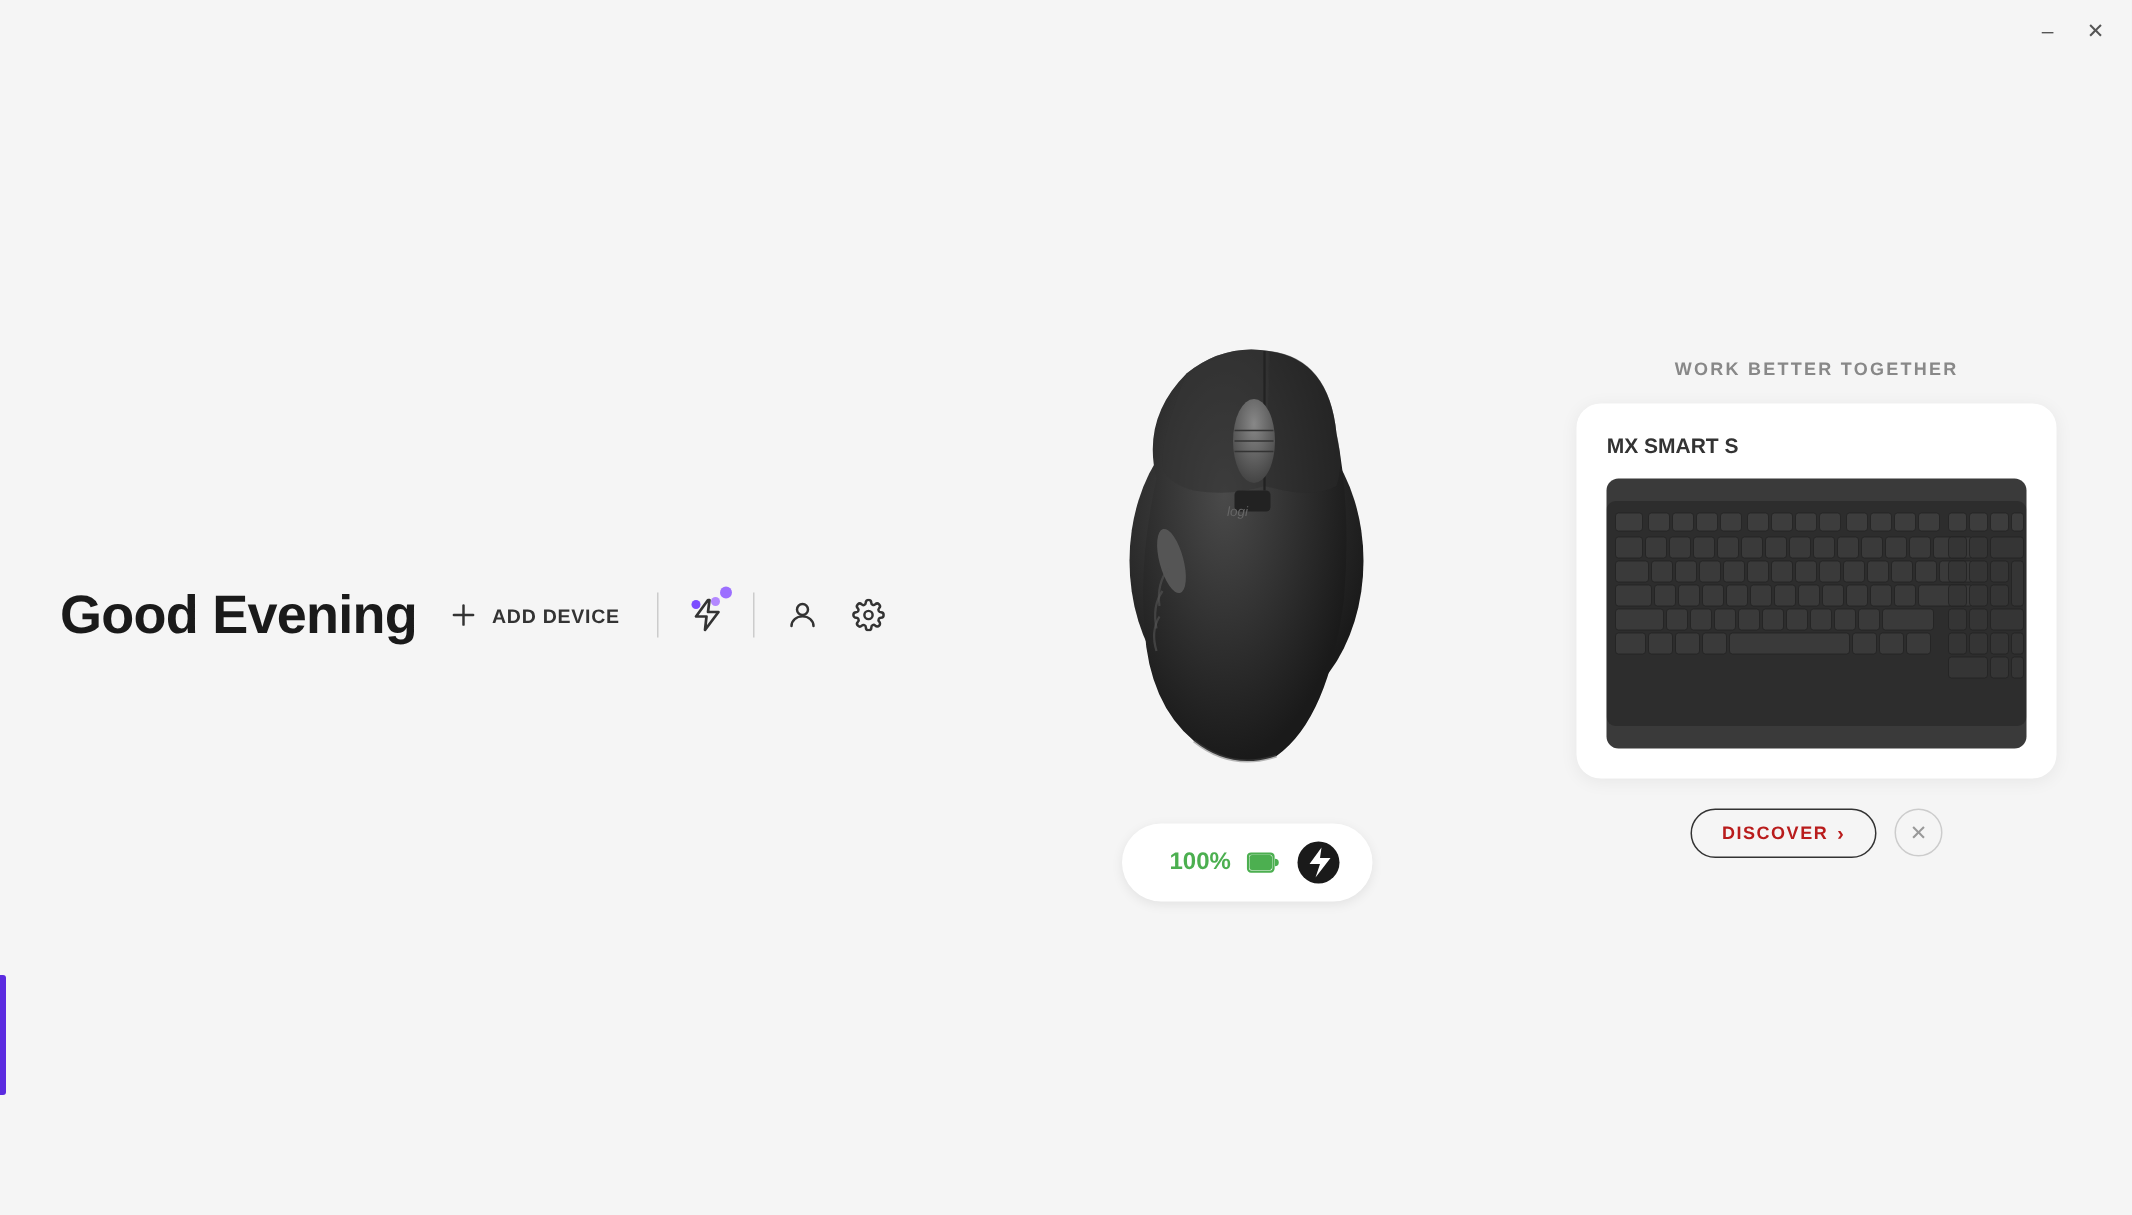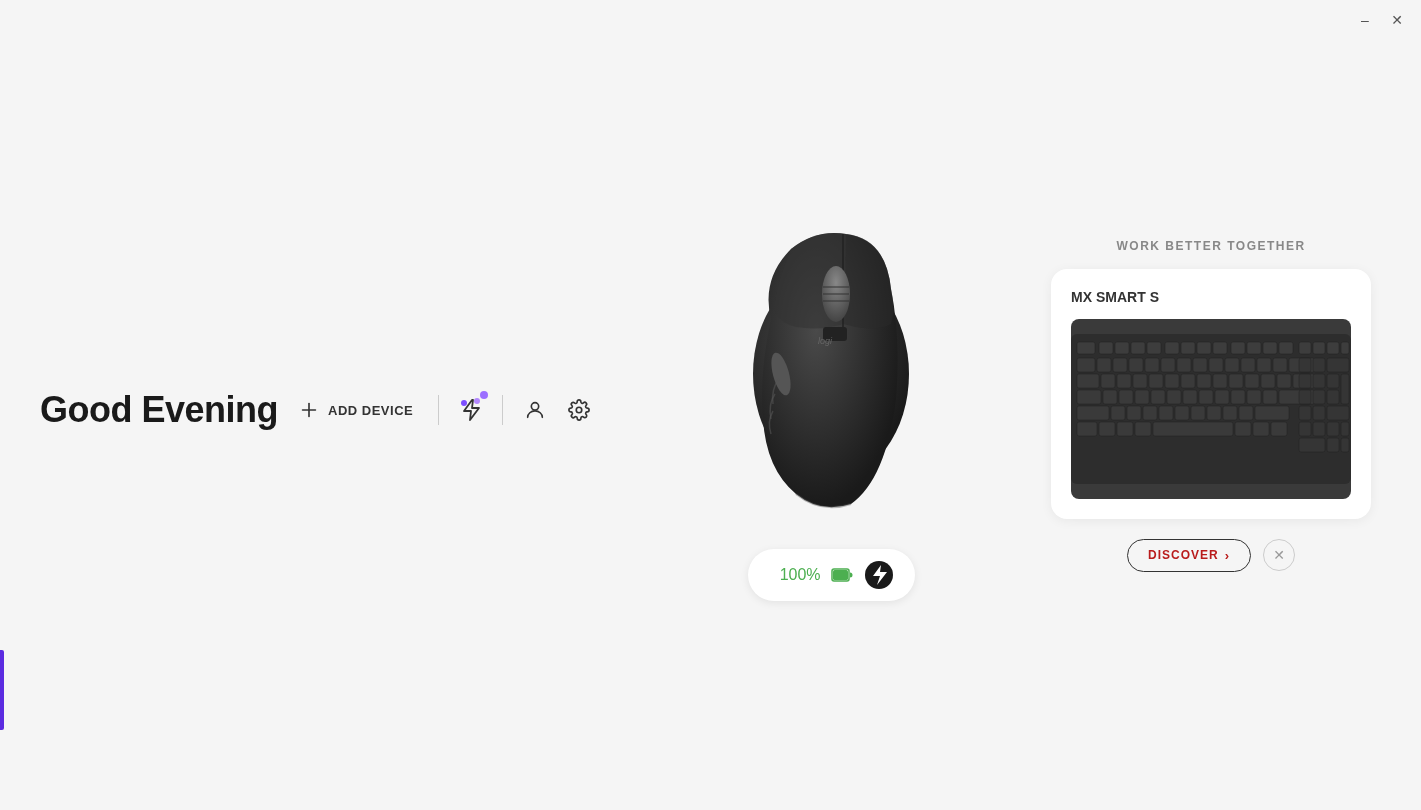--- a/index.html
+++ b/index.html
@@ -165,7 +165,7 @@
 
     .battery-percent {
       font-size: 16px;
-      font-weight: 400;
+      font-weight: 700;
       color: #4caf50;
       margin-left: 12px;
     }

